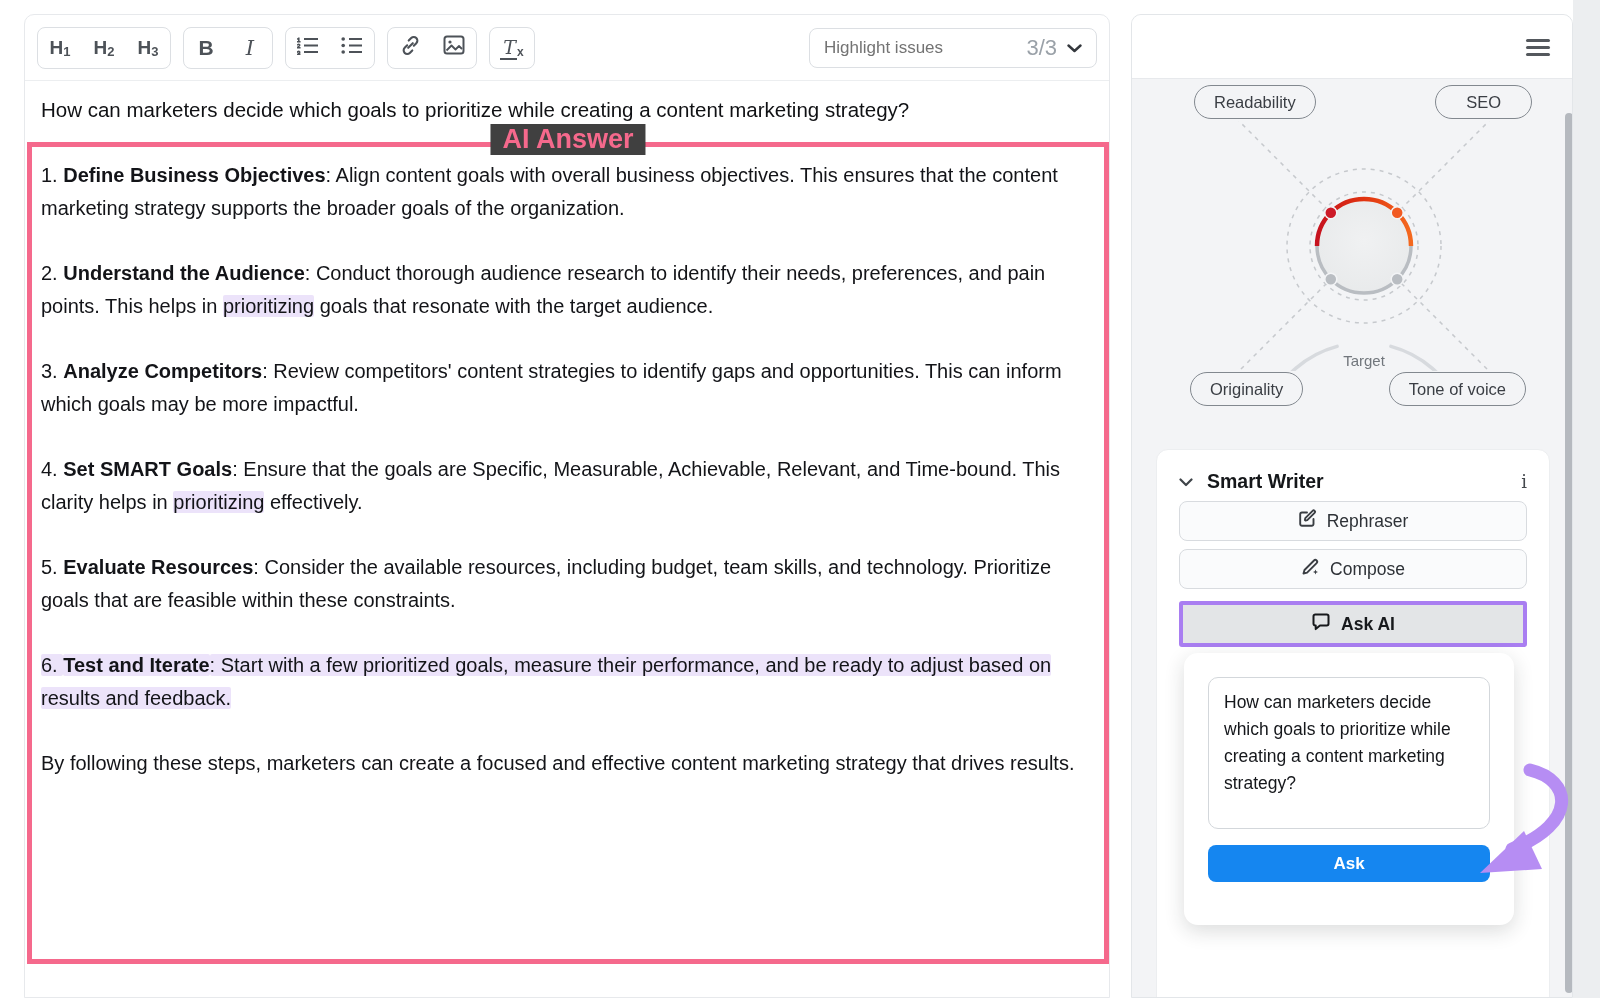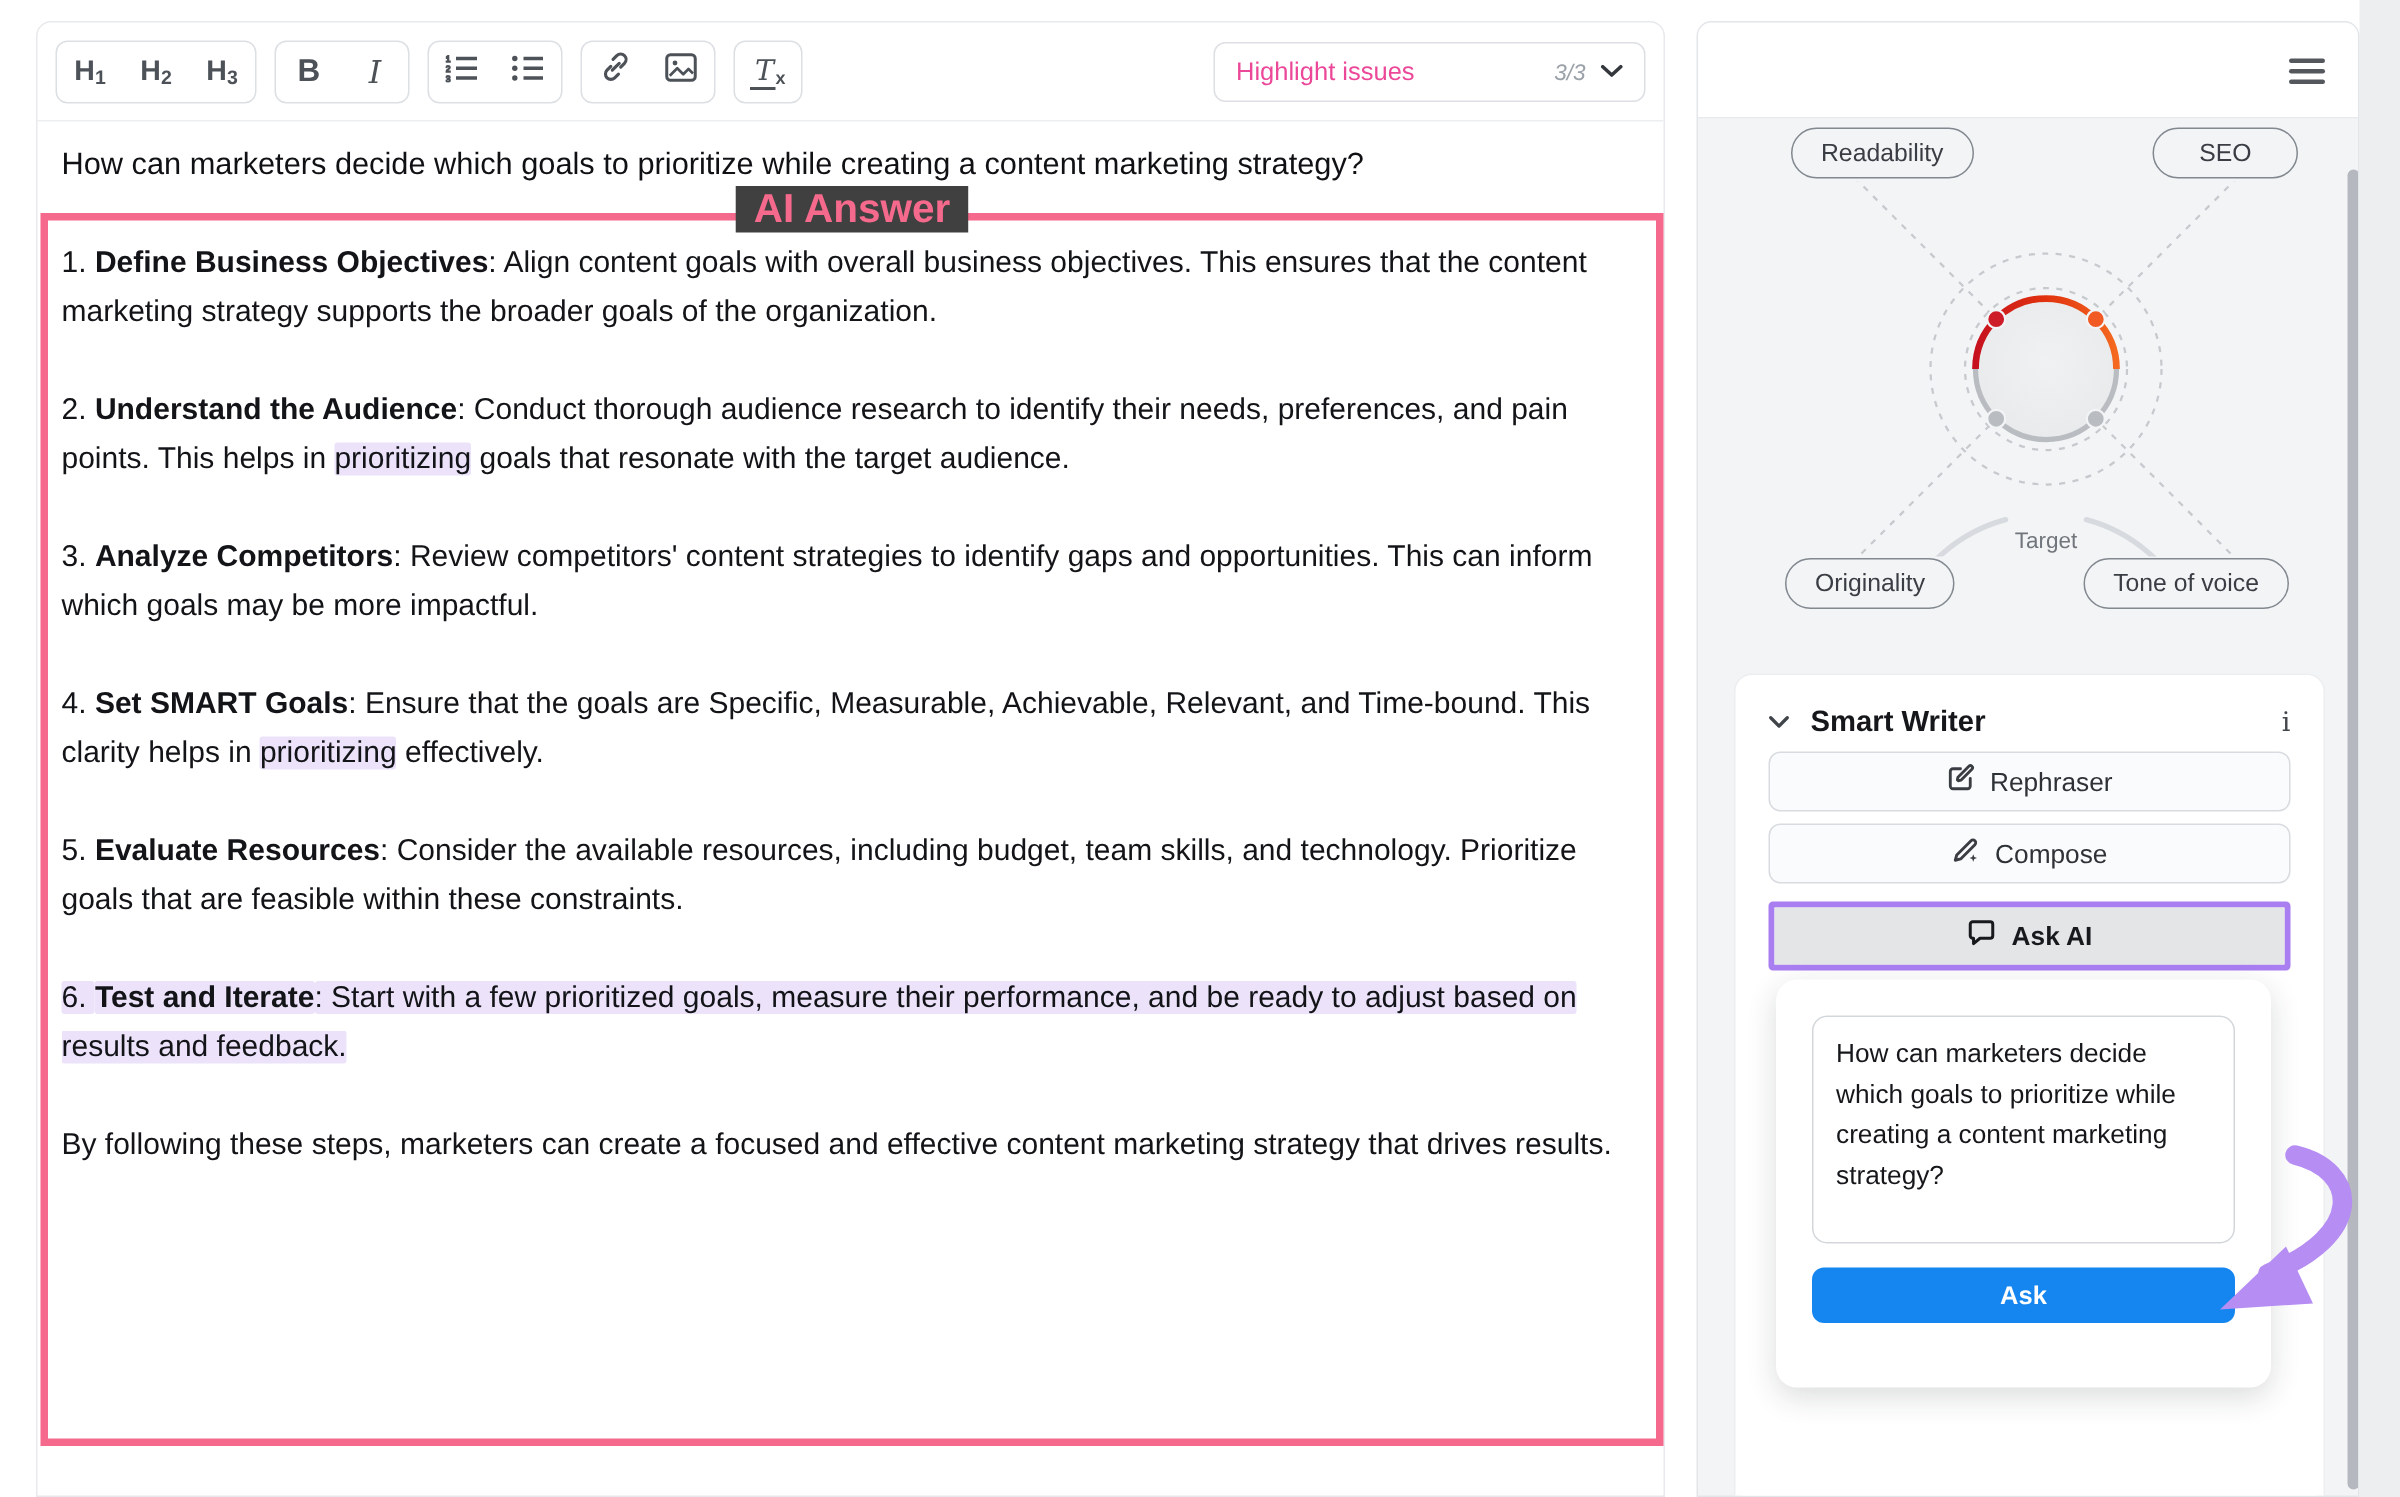--- a/index.html
+++ b/index.html
@@ -27,7 +27,7 @@
   #highlight-dd { position:absolute; right:12px; top:13px; width:288px; height:40px;
     border:1px solid #dcdfe3; border-radius:8px; display:flex; align-items:center;
     padding:0 14px; cursor:pointer; background:#fff; }
-  #highlight-dd .dd-label { font-size:17px; color:#ec4899; }
+  #highlight-dd .dd-label { font-size:17px; color:#737373; }
   #highlight-dd .dd-count { margin-left:auto; font-size:15px; color:#9aa1a8;font-style:italic; }
   #highlight-dd svg { margin-left:10px; }
 

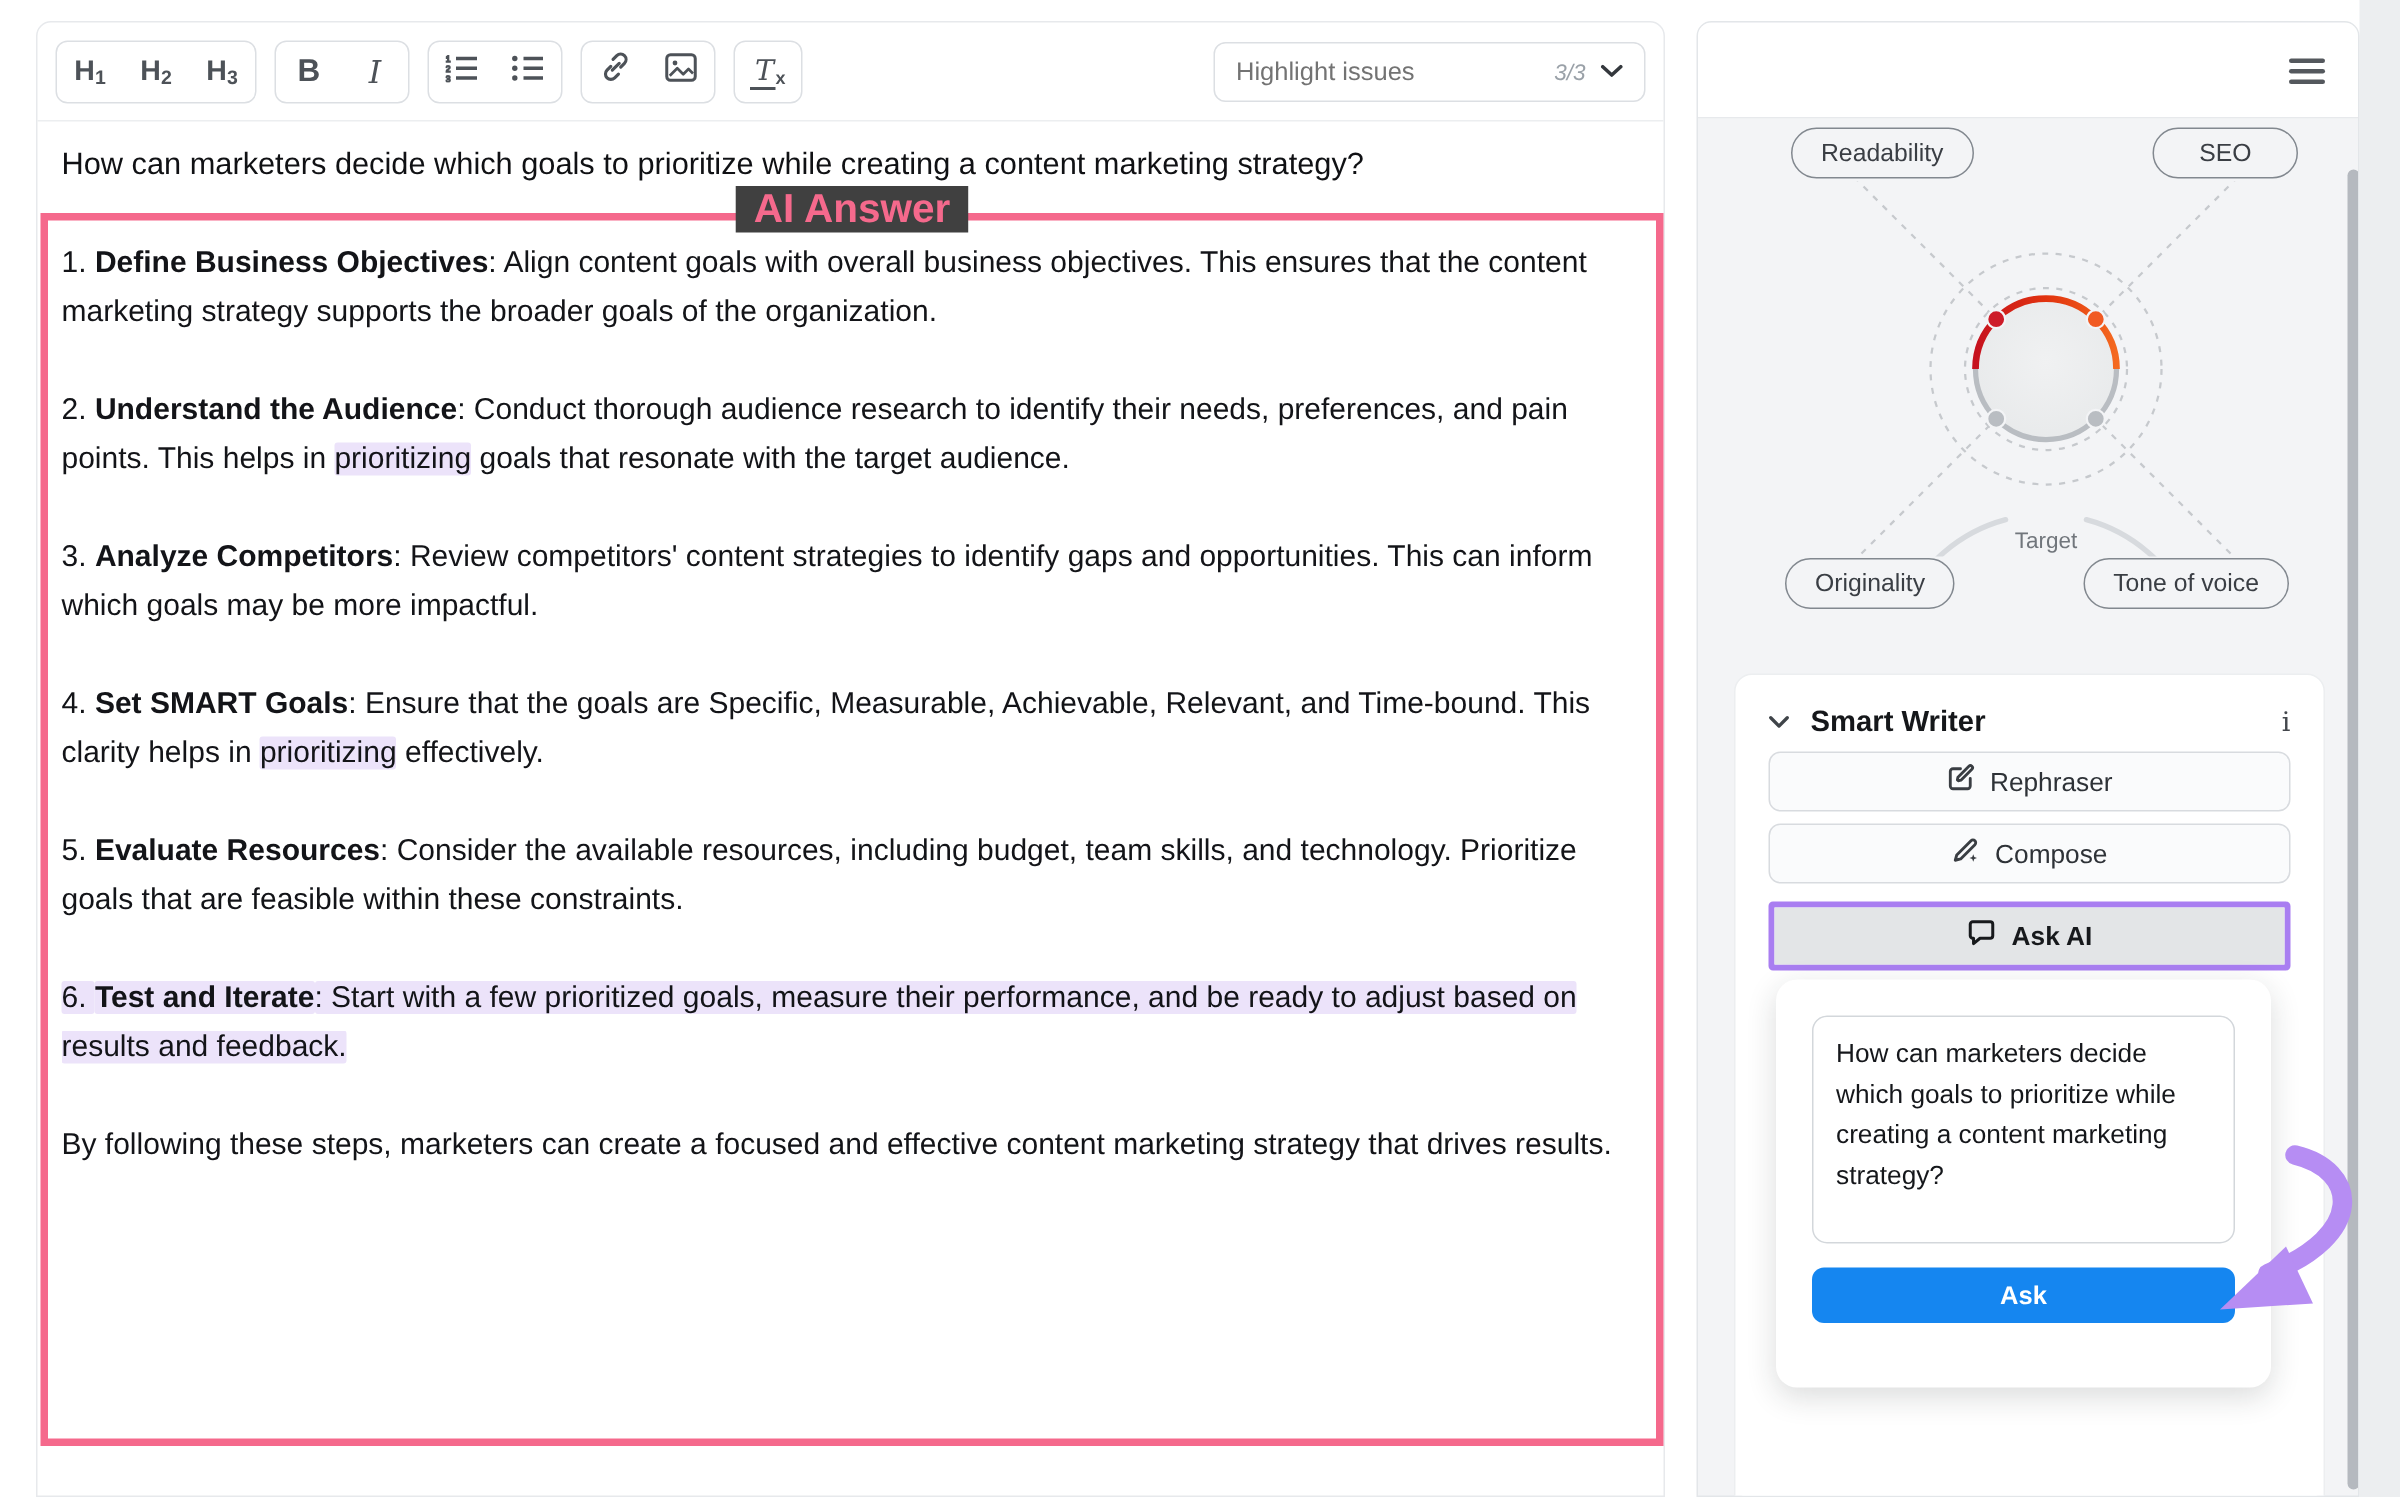--- a/index.html
+++ b/index.html
@@ -28,7 +28,7 @@
     border:1px solid #dcdfe3; border-radius:8px; display:flex; align-items:center;
     padding:0 14px; cursor:pointer; background:#fff; }
   #highlight-dd .dd-label { font-size:17px; color:#737373; }
-  #highlight-dd .dd-count { margin-left:auto; font-size:15px; color:#9aa1a8;font-style:italic; }
+  #highlight-dd .dd-count { margin-left:auto; font-size:22px; color:#9aa1a8; }
   #highlight-dd svg { margin-left:10px; }
 
   #question-title { padding:17px 16px 0 16px; font-size:20.5px; color:#101114; }

